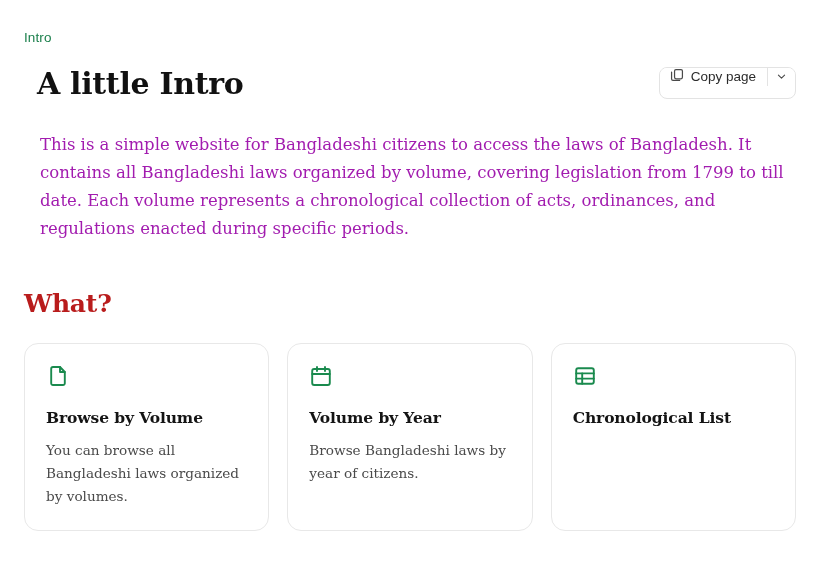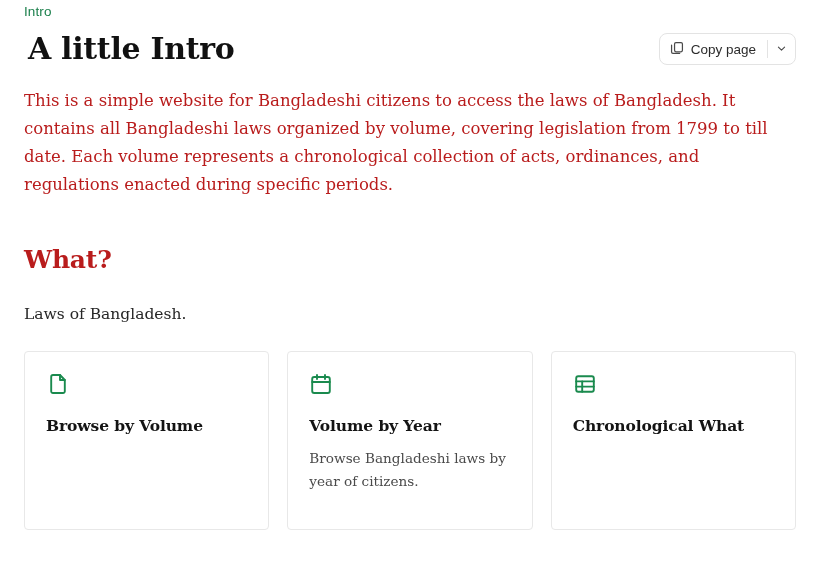--- a/index.html
+++ b/index.html
@@ -17,7 +17,7 @@
     position: relative;
     width: 820px;
     height: 562px;
-    padding: 4px 24px 0 24px;
+    padding: 30px 24px 0 24px;
   }
   .breadcrumb {
     font-family: "Liberation Sans", sans-serif;

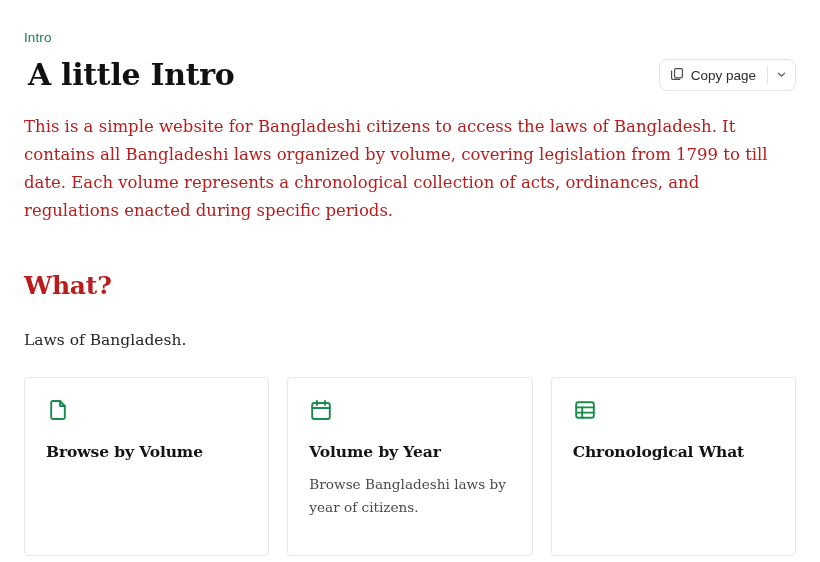--- a/index.html
+++ b/index.html
@@ -37,7 +37,7 @@
     line-height: 36px;
     font-weight: 700;
     letter-spacing: -0.3px;
-    margin: 4px;
+    margin: 13px;
     color: #111111;
   }
   .copy-group {

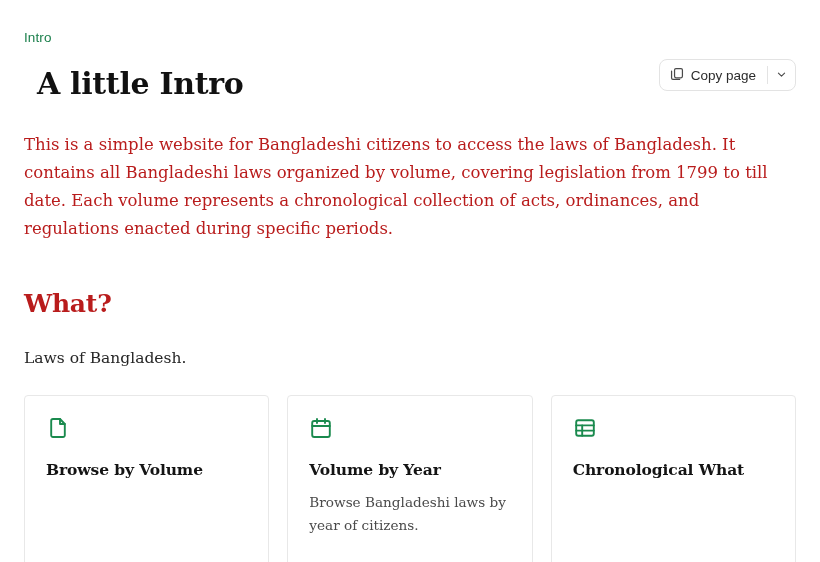--- a/index.html
+++ b/index.html
@@ -42,13 +42,13 @@
   }
   .copy-group {
     display: flex;
-    align-items: center;
+    align-items: flex-start;
     border: 1px solid #e3e3e3;
     border-radius: 8px;
     height: 32px;
     overflow: hidden;
     background: #ffffff;
-    margin-top: 6px;
+    margin-top: 14px;
   }
   .copy-btn {
     display: flex;

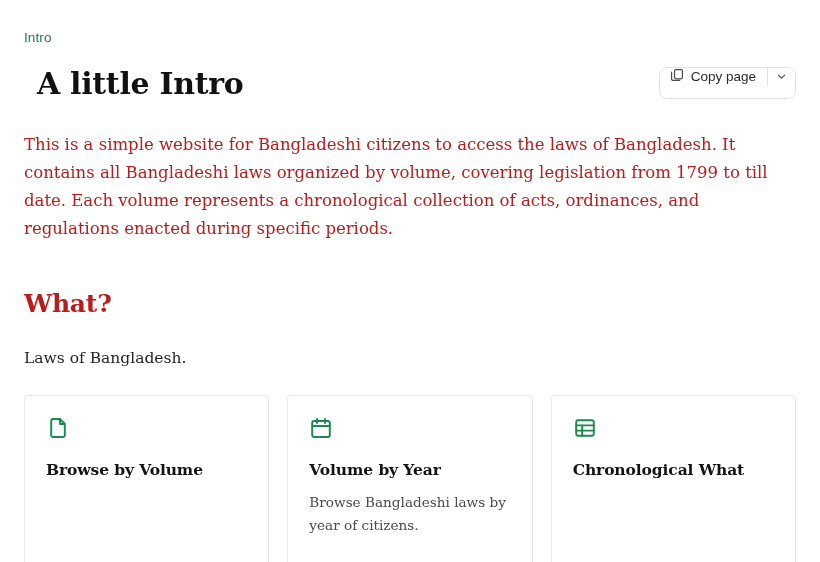--- a/index.html
+++ b/index.html
@@ -75,8 +75,8 @@
     font-family: "DejaVu Serif", "Liberation Serif", serif;
     font-size: 16.5px;
     line-height: 28px;
-    color: #b91c1c;
-    margin: 16px 0 0 0;
+    color: #a21caf;
+    margin: 16px 0 0 16px;
     max-width: 760px;
   }
   h2.section-title {

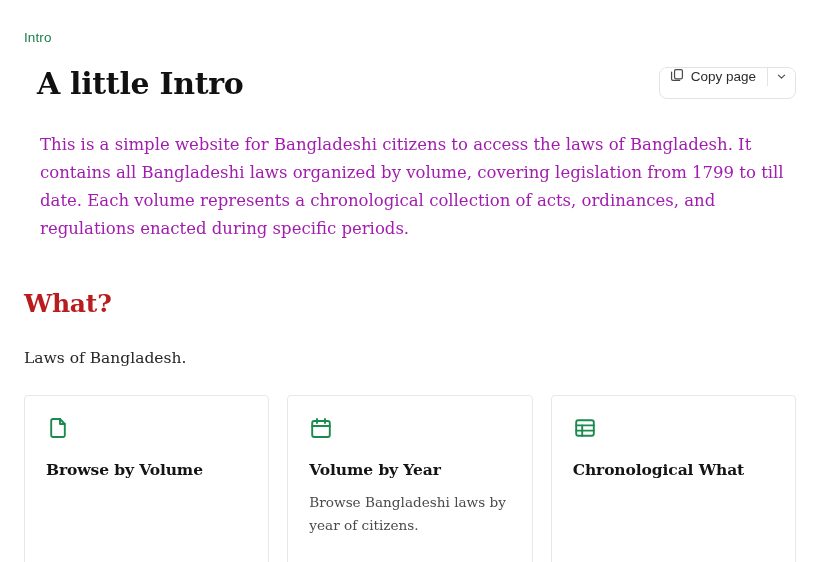--- a/index.html
+++ b/index.html
@@ -164,7 +164,6 @@
 
   <h2 class="section-title">What?</h2>
 
-  <p class="section-para">Laws of Bangladesh.</p>
 
   <div class="cards">
 

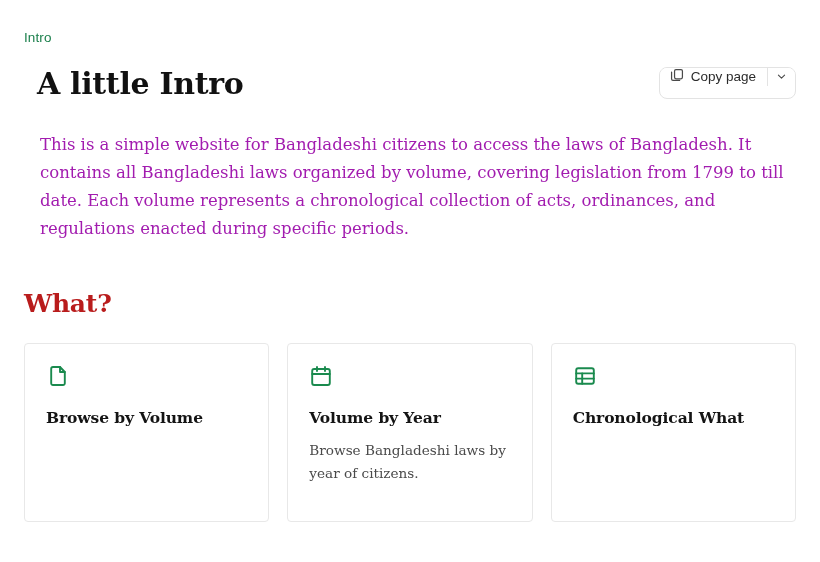--- a/index.html
+++ b/index.html
@@ -102,7 +102,7 @@
   }
   .card {
     border: 1px solid #e8e8e8;
-    border-radius: 4px;
+    border-radius: 14px;
     padding: 20px 21px 22px 21px;
     min-height: 179px;
     background: #ffffff;

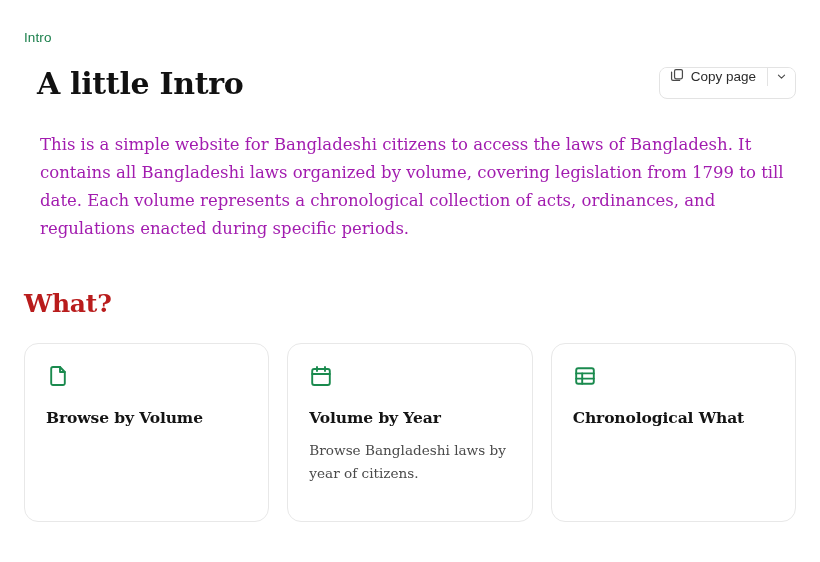--- a/index.html
+++ b/index.html
@@ -198,7 +198,7 @@
           <path d="M9.2 9.4v10.4"></path>
         </svg>
       </span>
-      <div class="card-title">Chronological What</div>
+      <div class="card-title">Chronological List</div>
     </div>
 
   </div>

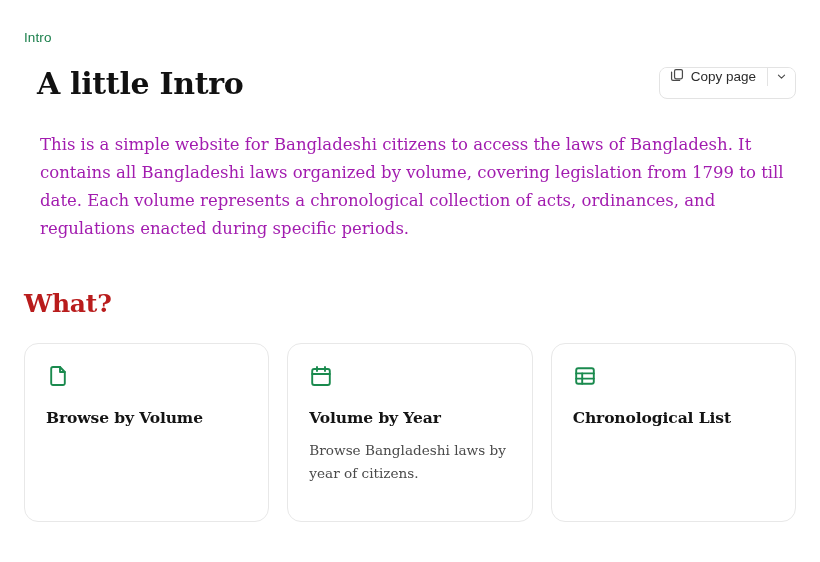--- a/index.html
+++ b/index.html
@@ -175,6 +175,7 @@
         </svg>
       </span>
       <div class="card-title">Browse by Volume</div>
+      <p class="card-desc">You can browse all Bangladeshi laws organized by volumes.</p>
     </div>
 
     <div class="card">

